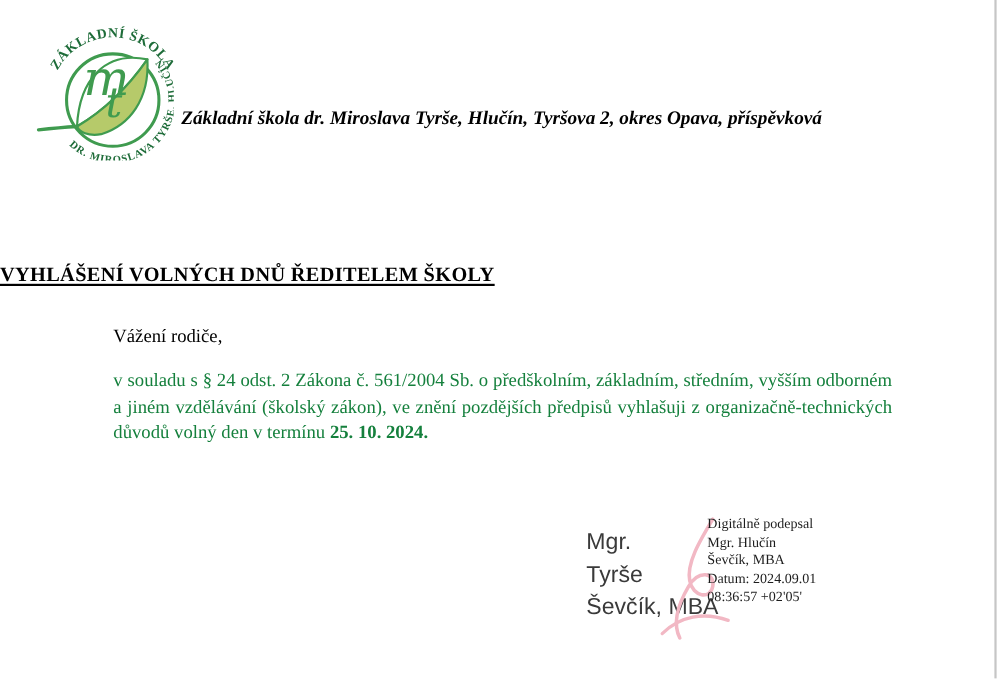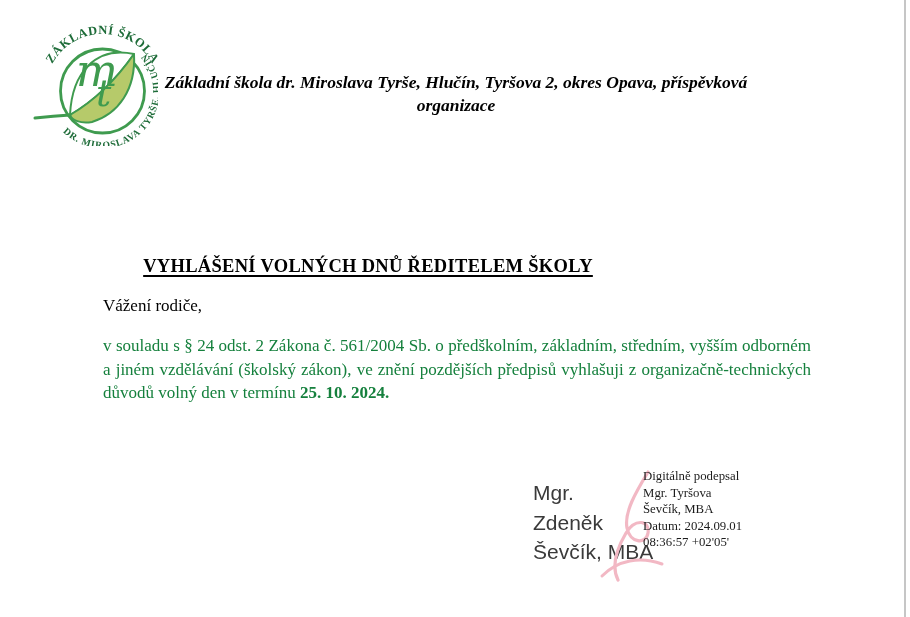--- a/index.html
+++ b/index.html
@@ -25,7 +25,7 @@
     fill:#1e6c39;
   }
   .header-text{
-    position:absolute;left:148px;top:71px;width:616px;
+    position:absolute;left:148px;top:96px;width:616px;
     text-align:center;
     font-weight:bold;font-style:italic;
     font-size:17.5px;line-height:23px;

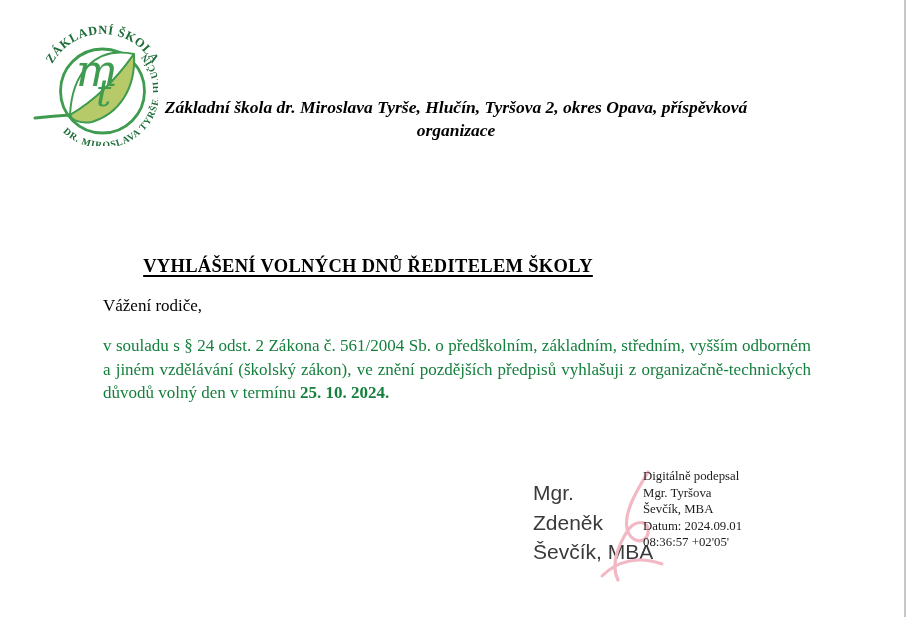--- a/index.html
+++ b/index.html
@@ -103,7 +103,6 @@
 
   <div class="header-text">
     <div>Základní škola dr. Miroslava Tyrše, Hlučín, Tyršova 2, okres Opava, příspěvková</div>
-    <div>organizace</div>
   </div>
 
   <div class="doc-title">

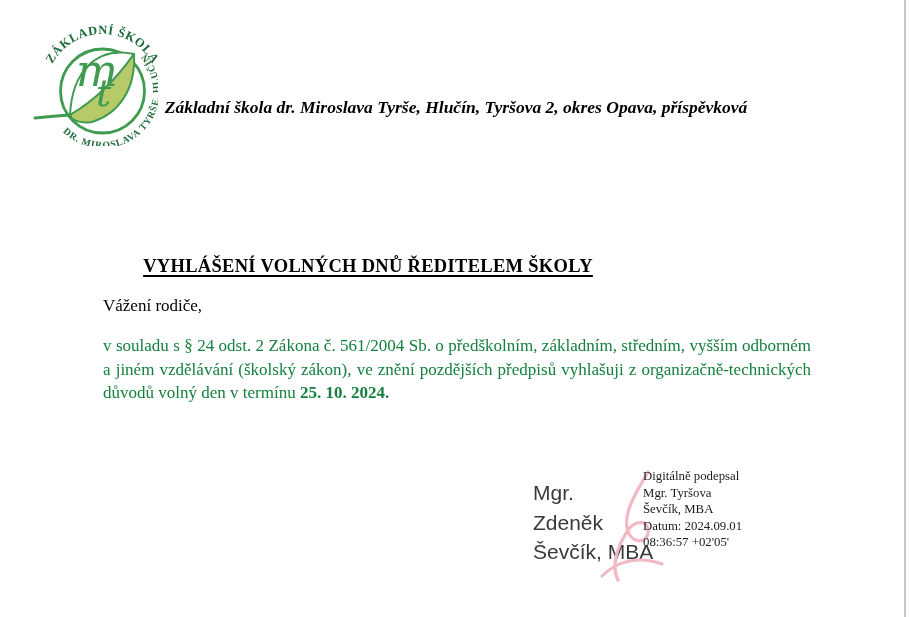--- a/index.html
+++ b/index.html
@@ -32,8 +32,8 @@
     color:#000;
   }
   .doc-title{
-    position:absolute;left:0;top:256px;width:736px;
-    text-align:center;
+    position:absolute;left:0;top:240px;width:736px;
+    text-align:left;
   }
   .doc-title span{
     font-size:18.5px;font-weight:bold;letter-spacing:0.3px;

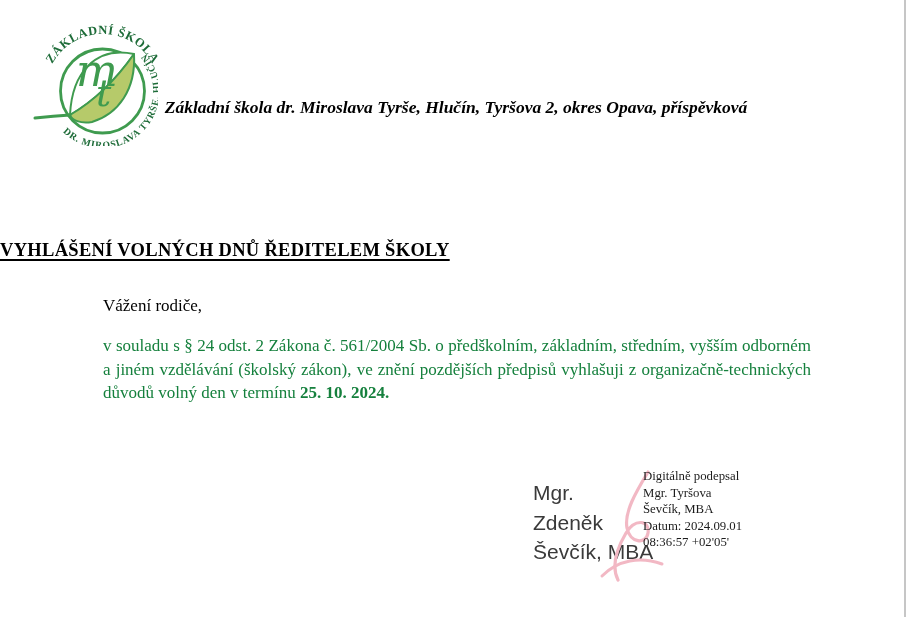--- a/index.html
+++ b/index.html
@@ -128,7 +128,7 @@
 
   <div class="sig-details">
     <div>Digitálně podepsal</div>
-    <div>Mgr. Tyršova</div>
+    <div>Mgr. Hlučín</div>
     <div>Ševčík, MBA</div>
     <div>Datum: 2024.09.01</div>
     <div>08:36:57 +02'05'</div>

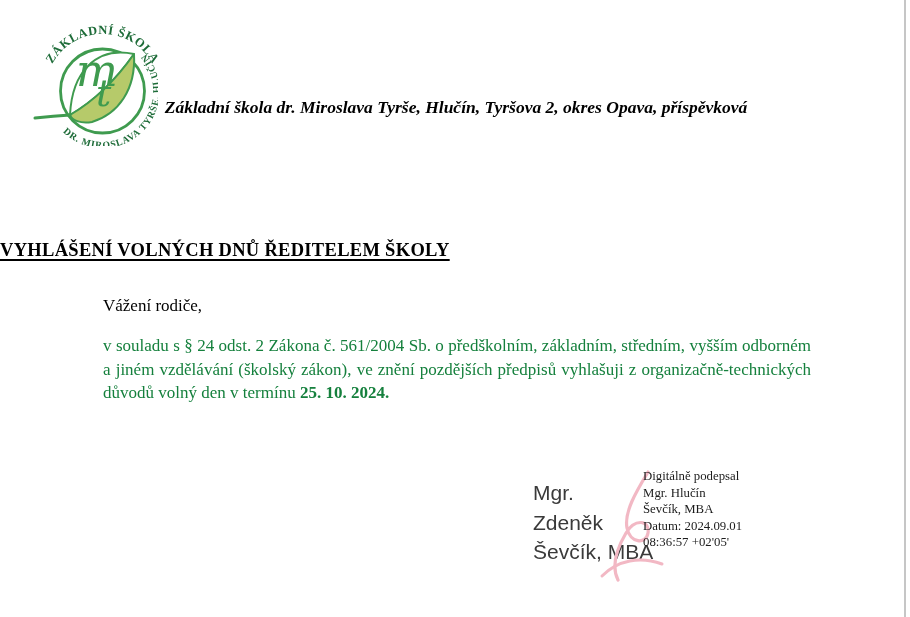--- a/index.html
+++ b/index.html
@@ -115,7 +115,7 @@
 
   <div class="sig-name">
     <div>Mgr.</div>
-    <div>Zdeněk</div>
+    <div>Tyrše</div>
     <div>Ševčík, MBA</div>
   </div>
 

